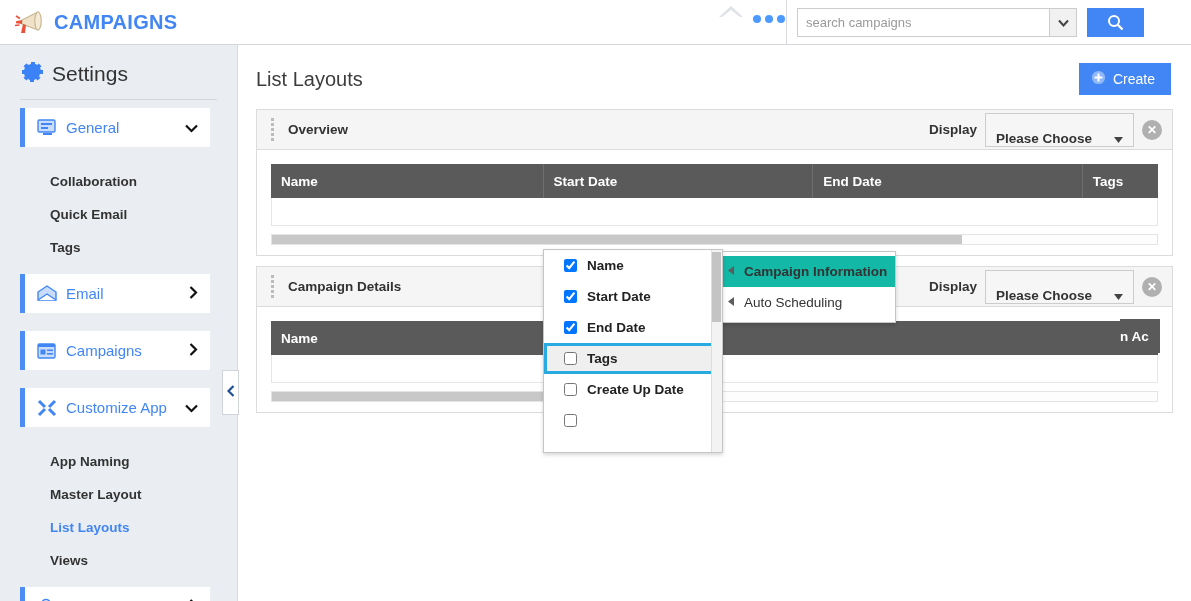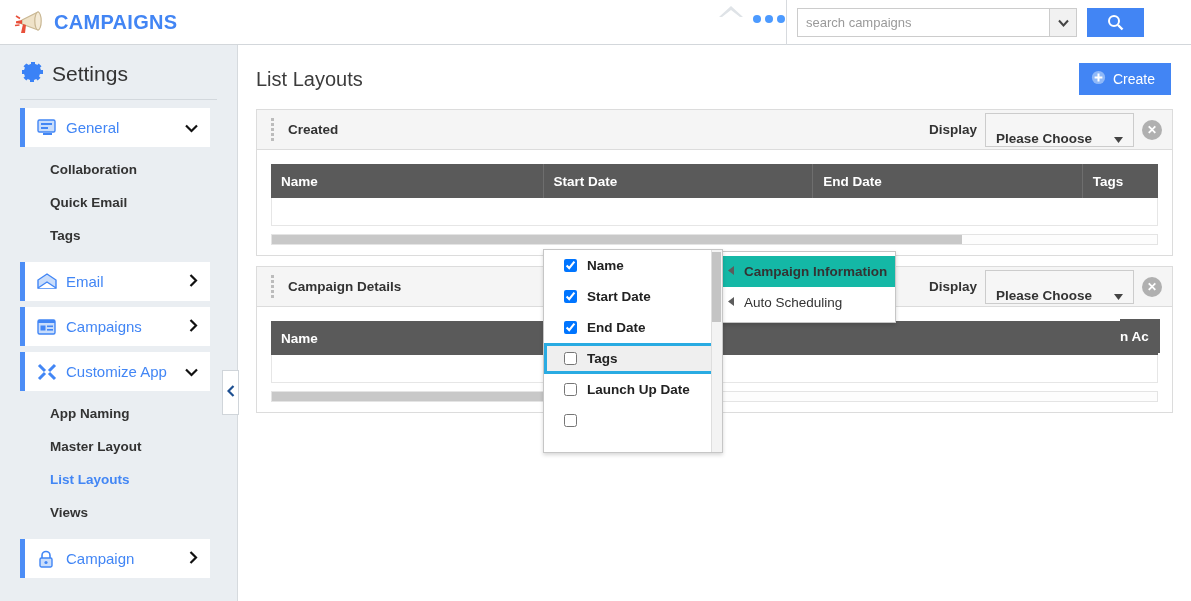--- a/index.html
+++ b/index.html
@@ -81,7 +81,7 @@
   .sb-sep { height: 1px; background: #d3d8dd; margin: 0 20px 8px 20px; }
 
   .sb-group {
-    position: relative; margin: 0 27px 6px 20px; height: 39px;
+    position: relative; margin: 0 27px 18px 20px; height: 39px;
     background: #ffffff; display: flex; align-items: center;
     padding-left: 16px; cursor: pointer;
   }

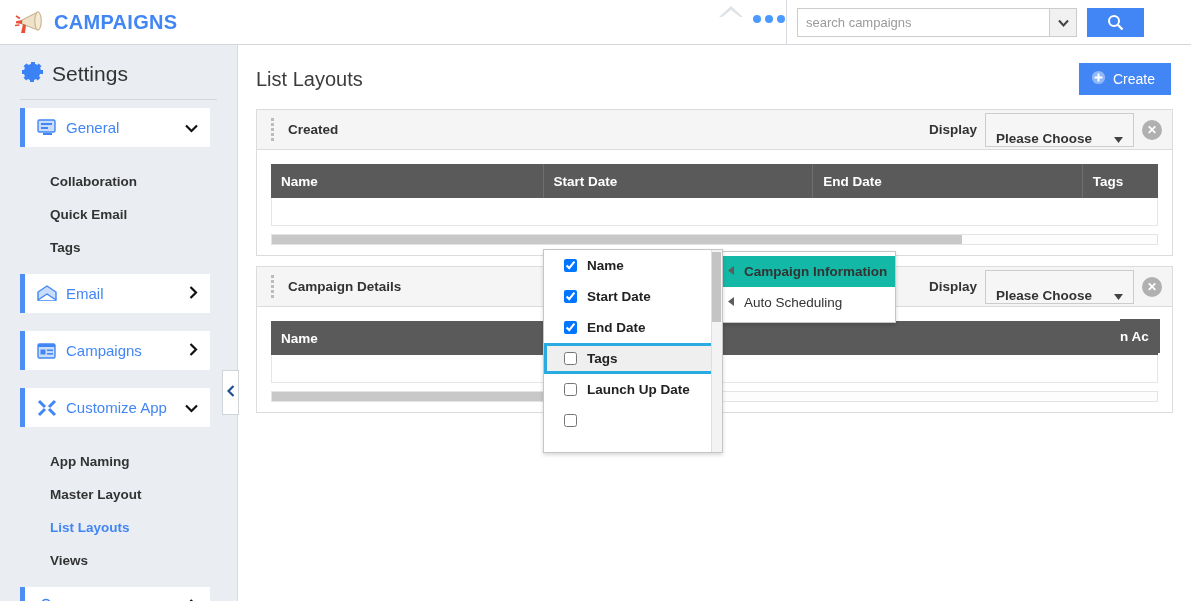--- a/index.html
+++ b/index.html
@@ -377,7 +377,7 @@
             <i></i>
             <i></i>
           </span>
-        <span class="panel-title">Created</span>
+        <span class="panel-title">Overview</span>
         <span class="display-label">Display</span>
         <div class="choose-btn">
           <span>Please Choose</span>

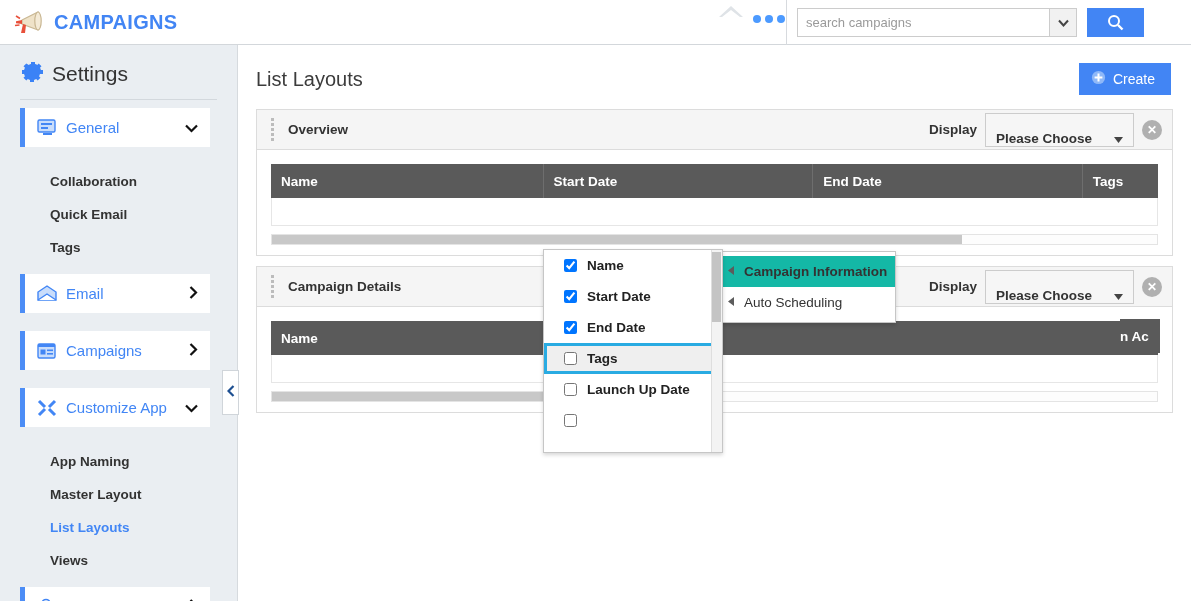--- a/index.html
+++ b/index.html
@@ -477,7 +477,7 @@
     </div>
     <div class="fi">
       <input type="checkbox" style="">
-      <span>Launch Up Date</span>
+      <span>Create Up Date</span>
     </div>
     <div class="fi">
       <input type="checkbox" style="">

